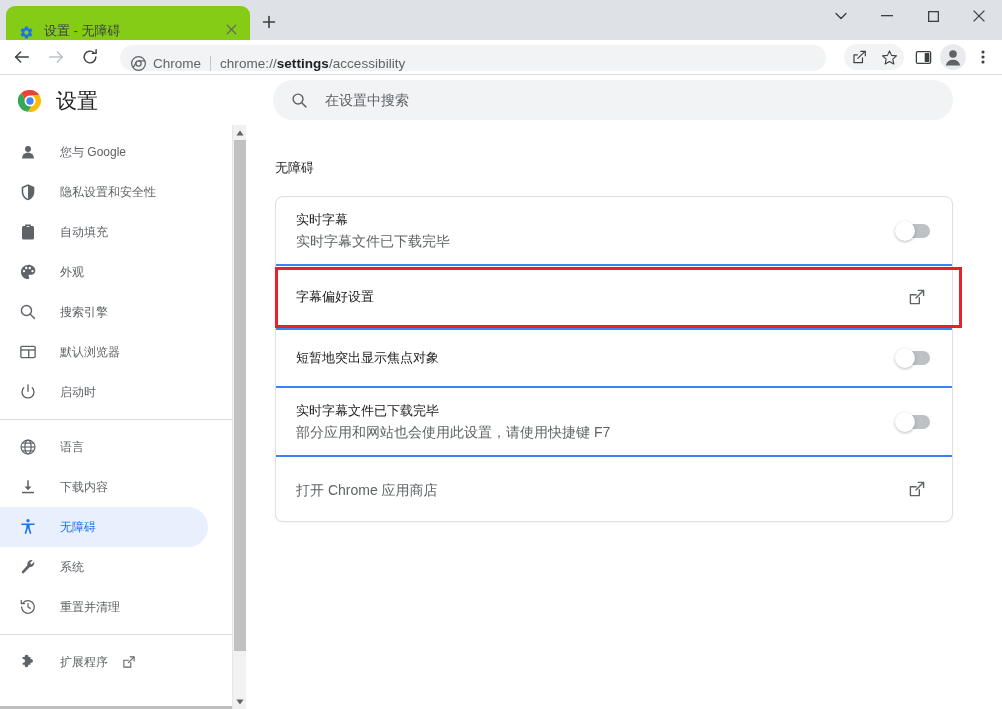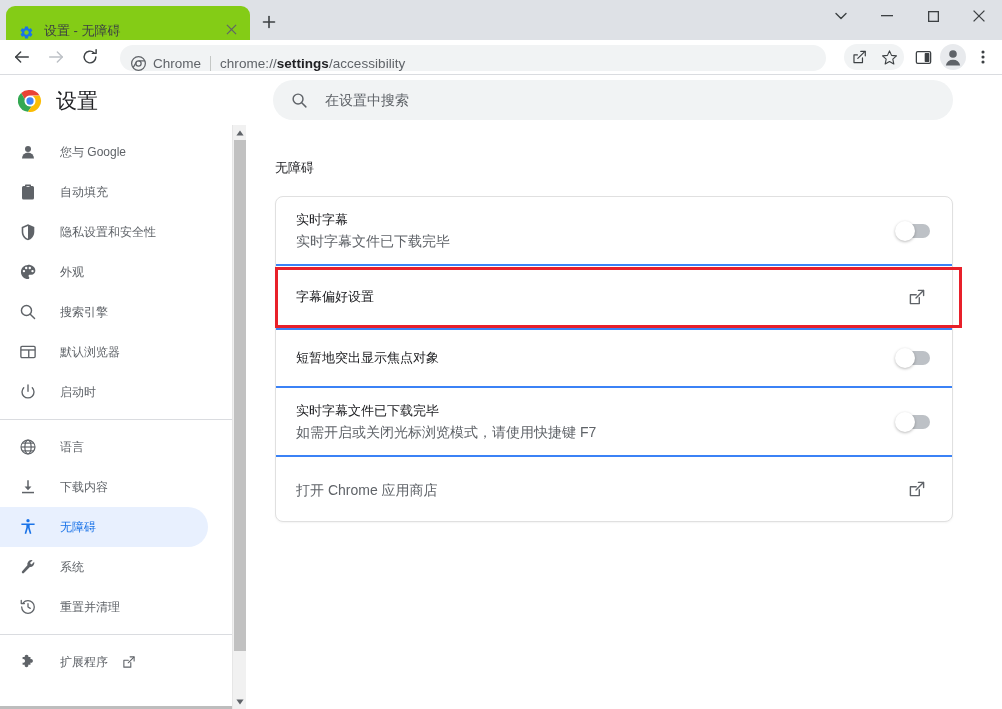--- a/index.html
+++ b/index.html
@@ -363,19 +363,19 @@
       <div class="nav-item">
         <span class="nav-icon">
           <svg width="18" height="18" viewBox="0 0 24 24" fill="#5f6368">
+            <path d="M12 1.8L3.6 5.3v6.2c0 5.3 3.6 10.2 8.4 11.4 4.8-1.2 8.4-6.1 8.4-11.4V5.3L12 1.8zm0 2.1v17c-3.5-1.2-6.3-5.2-6.3-9.4V6.7L12 3.9z"></path>
+          </svg>
+        </span>
+        <span class="nav-label">隐私设置和安全性</span>
+      </div>
+
+      <div class="nav-item">
+        <span class="nav-icon">
+          <svg width="18" height="18" viewBox="0 0 24 24" fill="#5f6368">
             <path d="M9 2h6a1 1 0 011 1v1h2a2 2 0 012 2v14a2 2 0 01-2 2H6a2 2 0 01-2-2V6a2 2 0 012-2h2V3a1 1 0 011-1zm1 2v1h4V4h-4zm-2 6h8v1.6H8V10zm0 3.4h8V15H8v-1.6zm0 3.4h5.5v1.6H8v-1.6z"></path>
           </svg>
         </span>
         <span class="nav-label">自动填充</span>
-      </div>
-
-      <div class="nav-item">
-        <span class="nav-icon">
-          <svg width="18" height="18" viewBox="0 0 24 24" fill="#5f6368">
-            <path d="M12 1.8L3.6 5.3v6.2c0 5.3 3.6 10.2 8.4 11.4 4.8-1.2 8.4-6.1 8.4-11.4V5.3L12 1.8zm0 2.1v17c-3.5-1.2-6.3-5.2-6.3-9.4V6.7L12 3.9z"></path>
-          </svg>
-        </span>
-        <span class="nav-label">隐私设置和安全性</span>
       </div>
 
       <div class="nav-item">

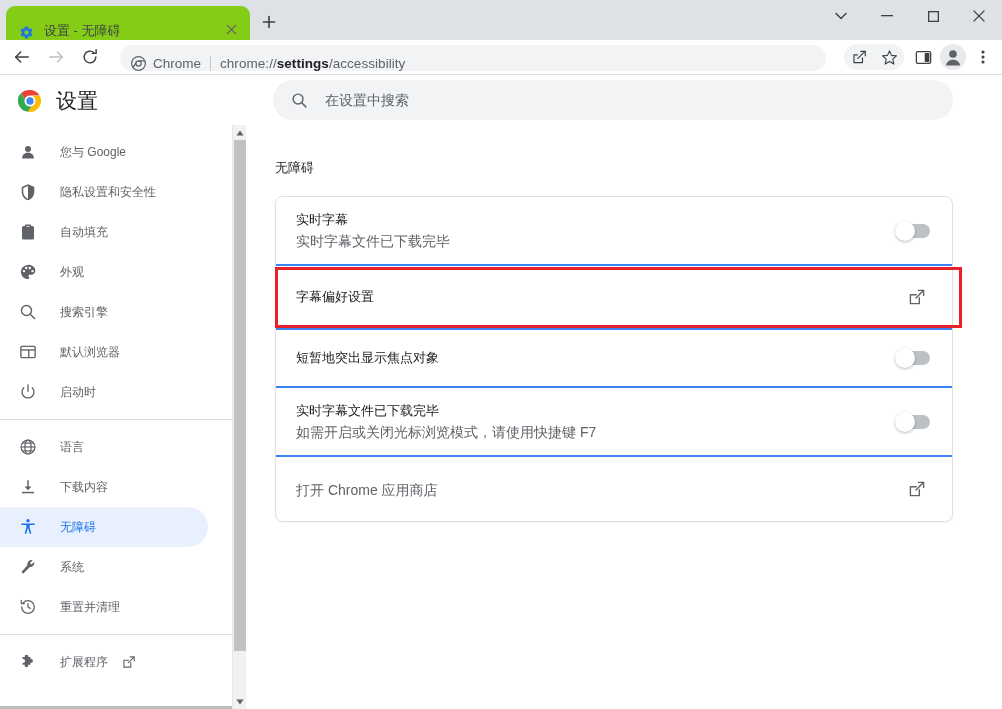--- a/index.html
+++ b/index.html
@@ -553,7 +553,7 @@
       <div class="row row-tall">
         <div class="row-text">
           <div class="row-title">实时字幕文件已下载完毕</div>
-          <div class="row-sub">如需开启或关闭光标浏览模式，请使用快捷键 F7</div>
+          <div class="row-sub">部分应用和网站也会使用此设置，请使用快捷键 F7</div>
         </div>
         <div class="toggle">
           <div class="knob"></div>

